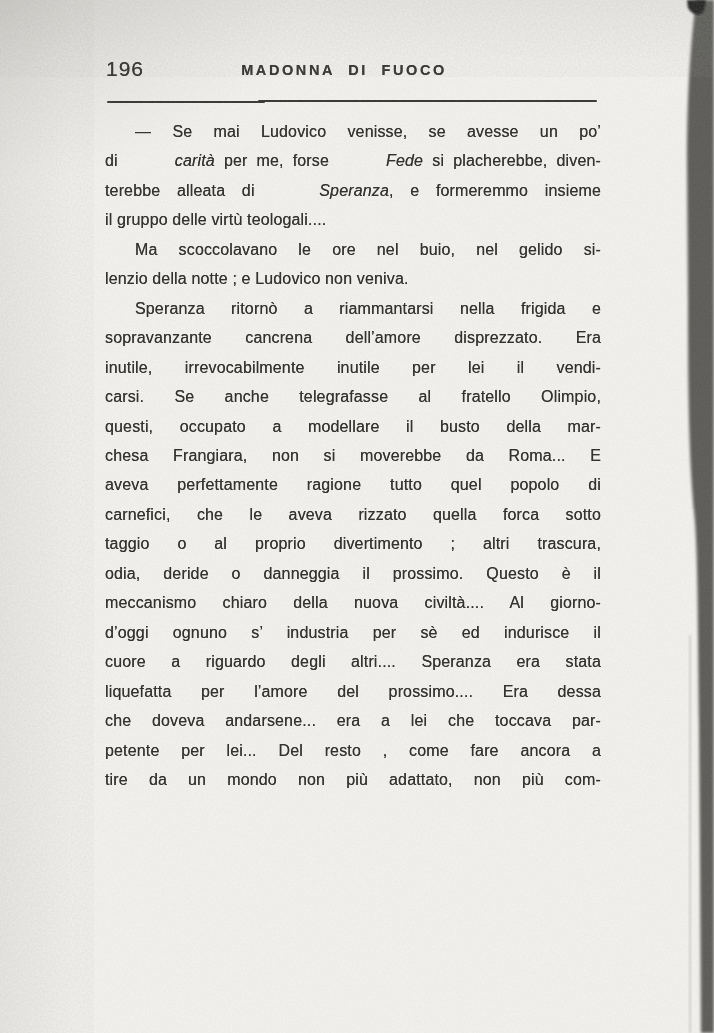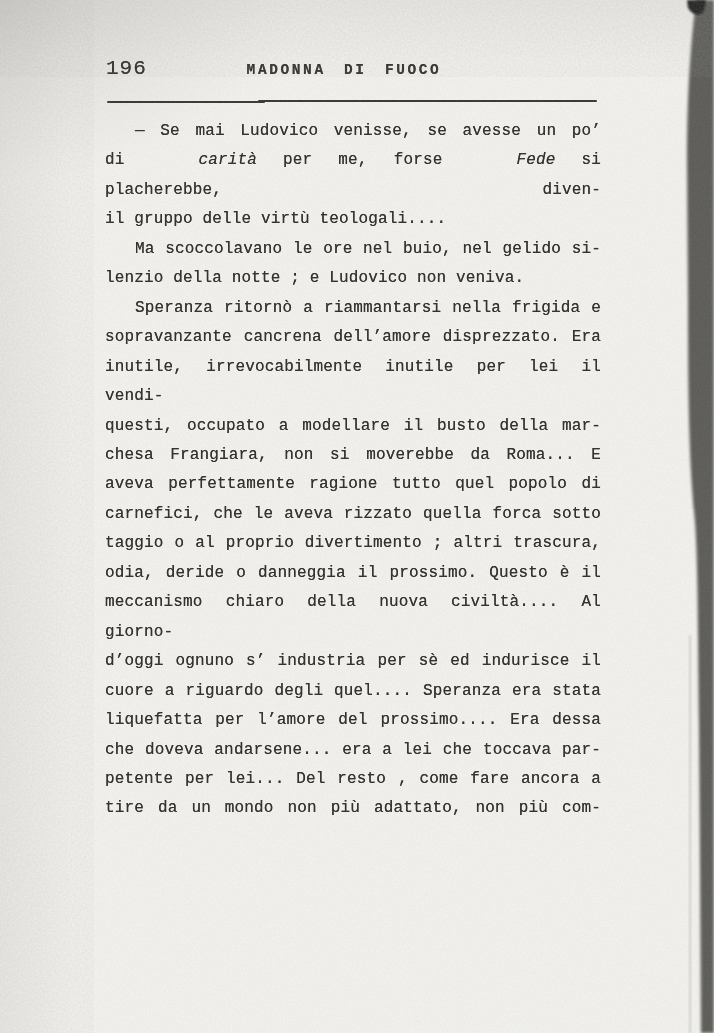--- a/index.html
+++ b/index.html
@@ -12,7 +12,7 @@
       linear-gradient(to bottom, rgba(140,138,132,0.10), rgba(140,138,132,0) 6%),
       linear-gradient(to right, rgba(140,138,132,0.10), rgba(140,138,132,0) 10%),
       var(--paper,#f4f3f0);
-    font-family:Liberation Mono, monospace;
+    font-family:Liberation Sans, sans-serif;
     color:var(--ink,#2b2a26);
   }
   .pagenum{

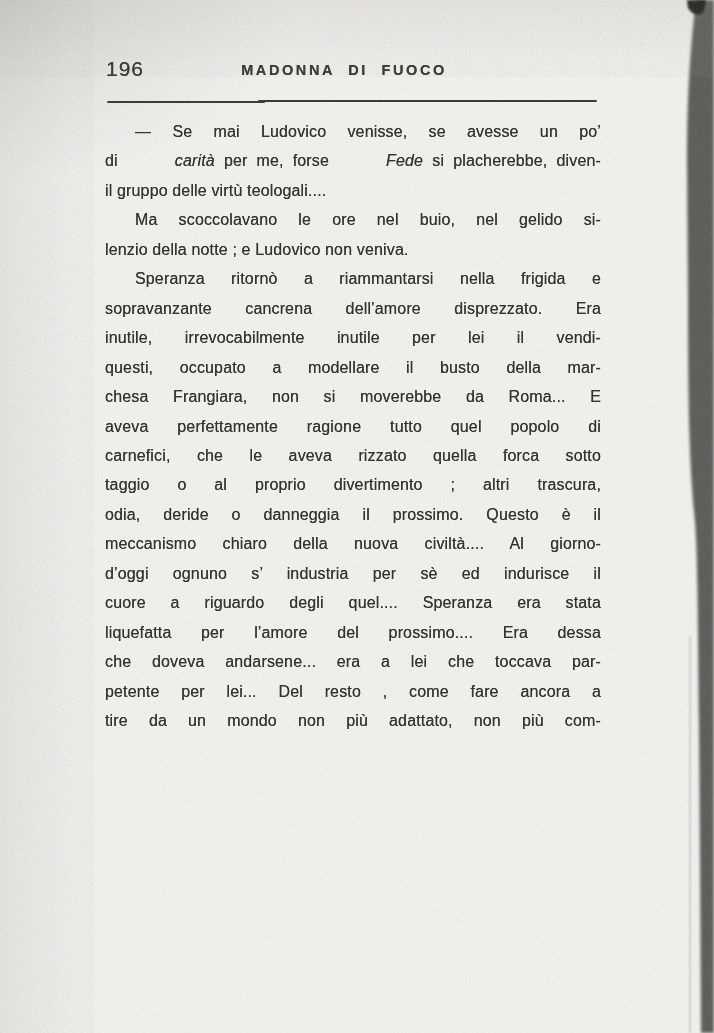--- a/index.html
+++ b/index.html
@@ -55,6 +55,7 @@
   <div class="bodytext">
       <div class="line indent just"><span>— Se mai Ludovico venisse, se avesse un po’</span></div>
       <div class="line just"><span>di </span><span class="it">carità</span><span> per me, forse </span><span class="it">Fede</span><span> si placherebbe, diven-</span></div>
+      <div class="line just"><span>terebbe alleata di </span><span class="it">Speranza</span><span>, e formeremmo insieme</span></div>
       <div class="line"><span>il gruppo delle virtù teologali....</span></div>
       <div class="line indent just"><span>Ma scoccolavano le ore nel buio, nel gelido si-</span></div>
       <div class="line"><span>lenzio della notte ; e Ludovico non veniva.</span></div>

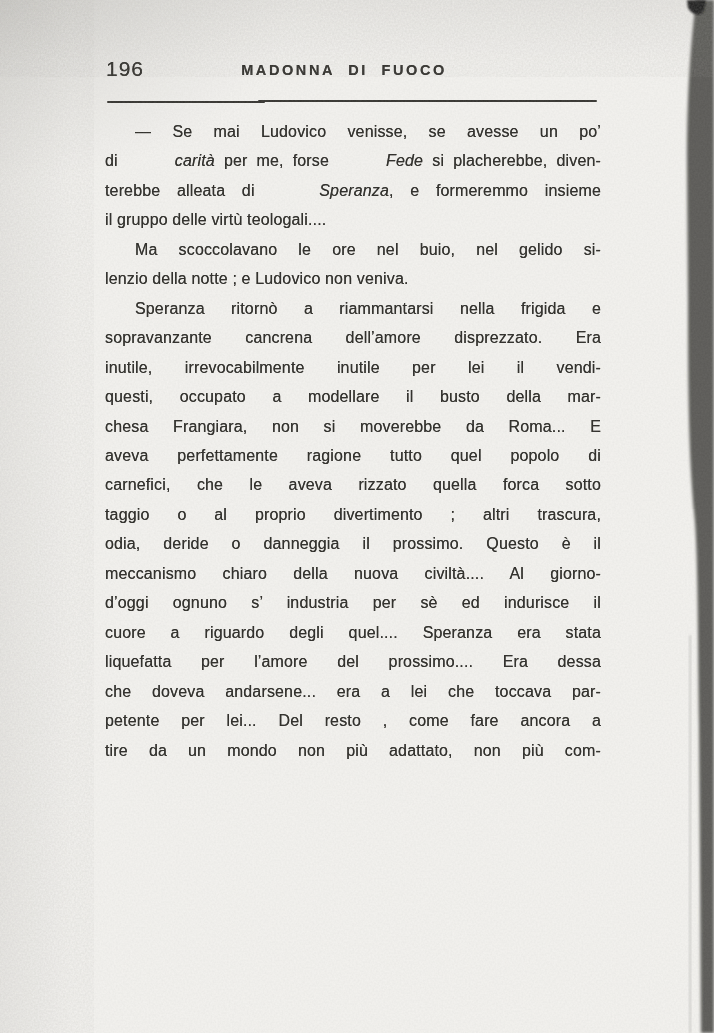--- a/index.html
+++ b/index.html
@@ -62,6 +62,7 @@
       <div class="line indent just"><span>Speranza ritornò a riammantarsi nella frigida e</span></div>
       <div class="line just"><span>sopravanzante cancrena dell’amore disprezzato. Era</span></div>
       <div class="line just"><span>inutile, irrevocabilmente inutile per lei il vendi-</span></div>
+      <div class="line just"><span>carsi. Se anche telegrafasse al fratello Olimpio,</span></div>
       <div class="line just"><span>questi, occupato a modellare il busto della mar-</span></div>
       <div class="line just"><span>chesa Frangiara, non si moverebbe da Roma... E</span></div>
       <div class="line just"><span>aveva perfettamente ragione tutto quel popolo di</span></div>

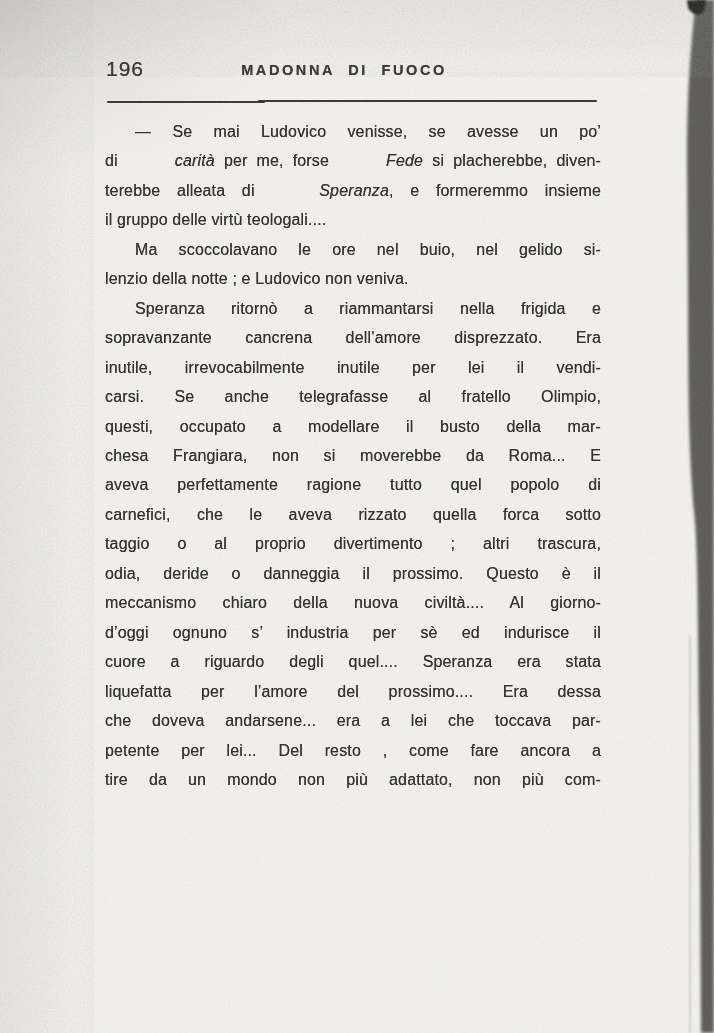--- a/index.html
+++ b/index.html
@@ -71,7 +71,7 @@
       <div class="line just"><span>odia, deride o danneggia il prossimo. Questo è il</span></div>
       <div class="line just"><span>meccanismo chiaro della nuova civiltà.... Al giorno-</span></div>
       <div class="line just"><span>d’oggi ognuno s’ industria per sè ed indurisce il</span></div>
-      <div class="line just"><span>cuore a riguardo degli quel.... Speranza era stata</span></div>
+      <div class="line just"><span>cuore a riguardo degli altri.... Speranza era stata</span></div>
       <div class="line just"><span>liquefatta per l’amore del prossimo.... Era dessa</span></div>
       <div class="line just"><span>che doveva andarsene... era a lei che toccava par-</span></div>
       <div class="line just"><span>petente per lei... Del resto , come fare ancora a</span></div>

